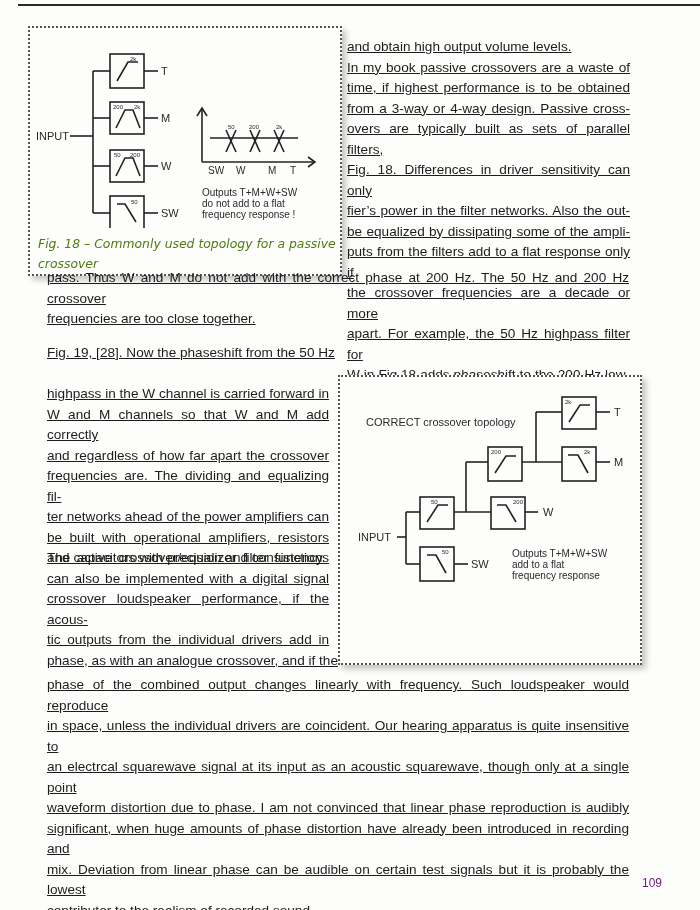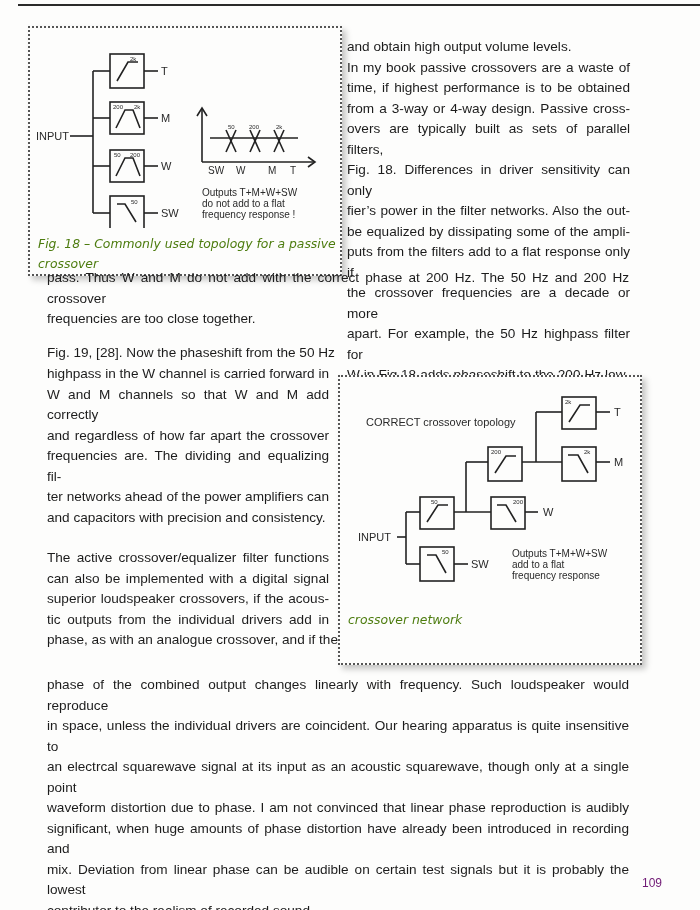--- a/index.html
+++ b/index.html
@@ -19,6 +19,7 @@
       font-size: 13.6px;
       line-height: 20.5px;
       color: #1c1c1c;
+      text-decoration: underline;
     }
     .body-text .ln { display: block; white-space: nowrap; }
     .body-text .ln.j { text-align: justify; text-align-last: justify; white-space: normal; }

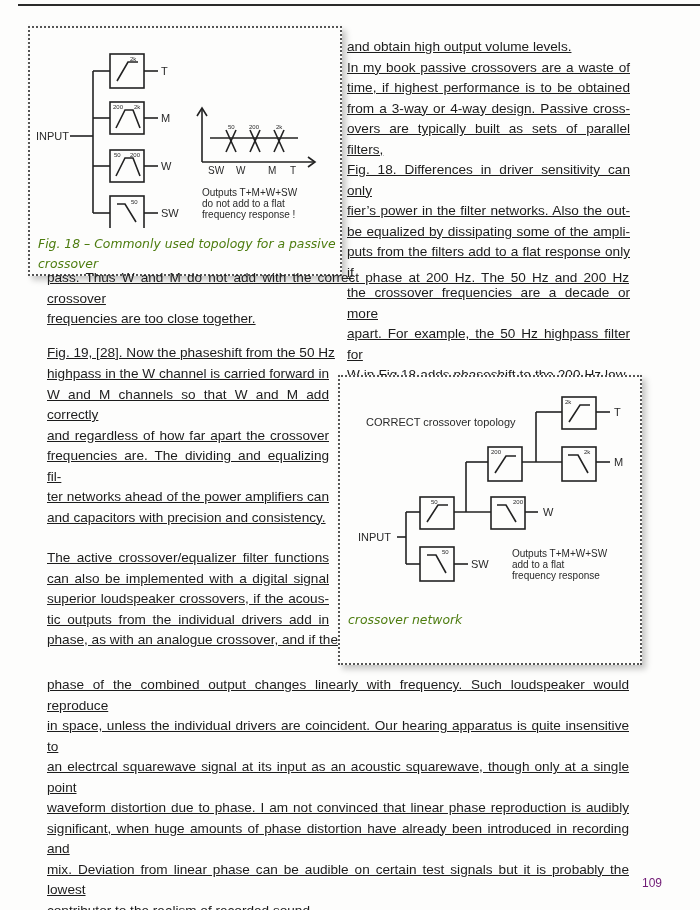--- a/index.html
+++ b/index.html
@@ -146,7 +146,7 @@
   <span class="ln">Fig. 19, [28]. Now the phaseshift from the 50 Hz</span>
 </div>
 
-<div class="body-text" style="left:47px; top:364px; width:282px;">
+<div class="body-text" style="left:47px; top:384px; width:282px;">
   <span class="ln j">highpass in the W channel is carried forward in</span>
   <span class="ln j">W and M channels so that W and M add correctly</span>
   <span class="ln j">and regardless of how far apart the crossover</span>

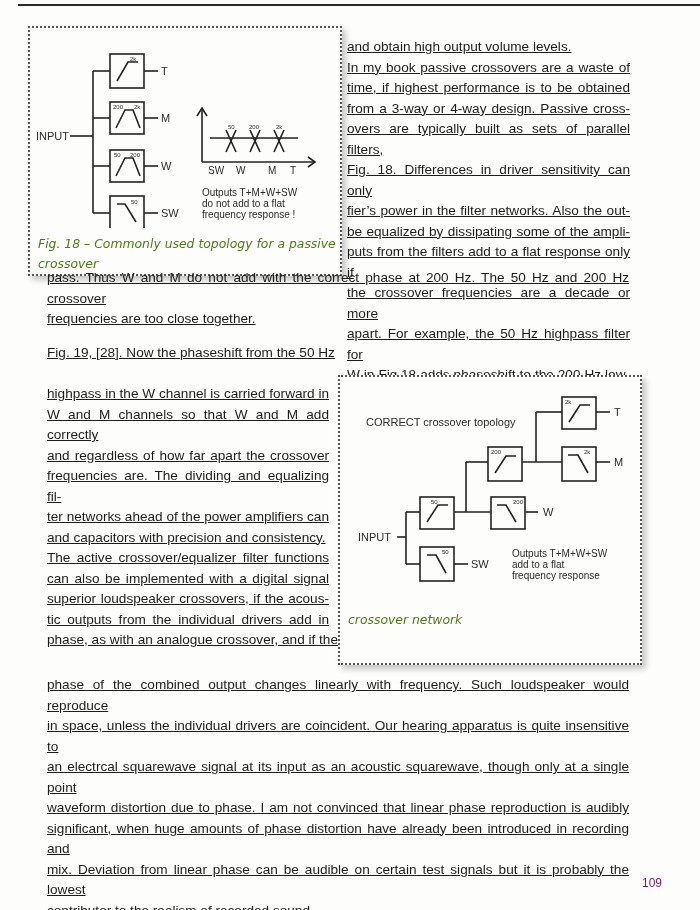--- a/index.html
+++ b/index.html
@@ -152,6 +152,7 @@
   <span class="ln j">and regardless of how far apart the crossover</span>
   <span class="ln j">frequencies are. The dividing and equalizing fil-</span>
   <span class="ln j">ter networks ahead of the power amplifiers can</span>
+  <span class="ln j">be built with operational amplifiers, resistors</span>
   <span class="ln">and capacitors with precision and consistency.</span>
 </div>
 

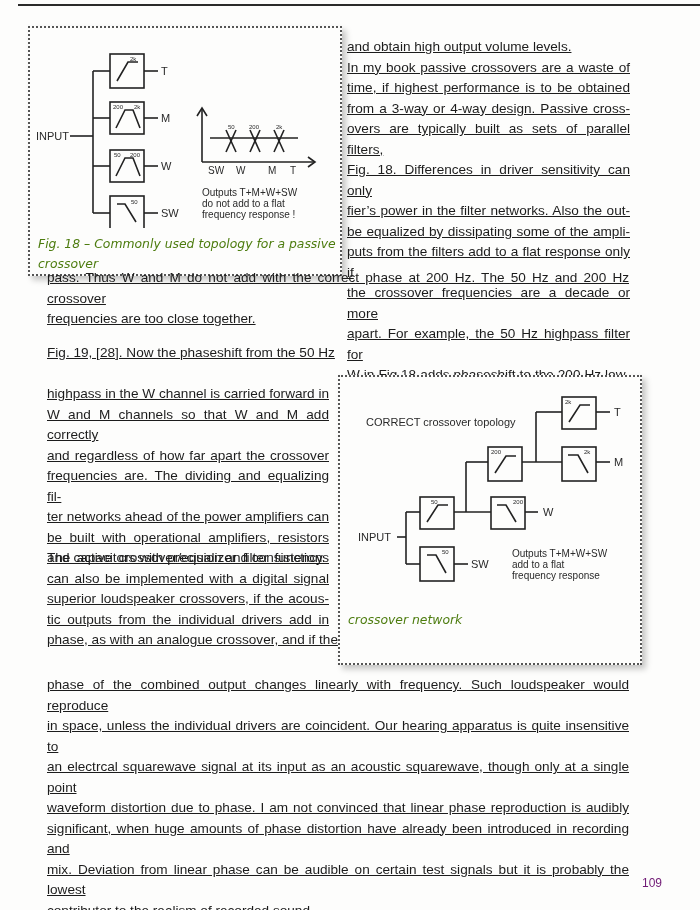--- a/index.html
+++ b/index.html
@@ -159,7 +159,7 @@
 <div class="body-text" style="left:47px; top:548px; width:282px;">
   <span class="ln j">The active crossover/equalizer filter functions</span>
   <span class="ln j">can also be implemented with a digital signal</span>
-  <span class="ln j">superior loudspeaker crossovers, if the acous-</span>
+  <span class="ln j">crossover loudspeaker performance, if the acous-</span>
   <span class="ln j">tic outputs from the individual drivers add in</span>
   <span class="ln">phase, as with an analogue crossover, and if the</span>
 </div>

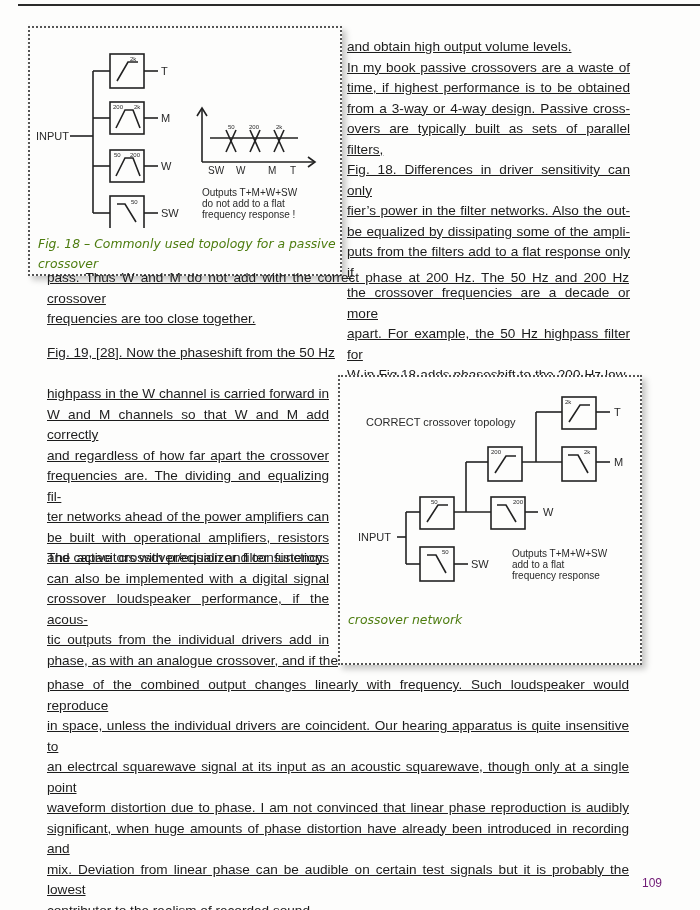--- a/index.html
+++ b/index.html
@@ -225,7 +225,6 @@
     </g>
   </svg>
   <div class="caption" style="left:8px; top:233px; width:284px;">
-    <span class="ln">crossover network</span>
   </div>
 </div>
 

